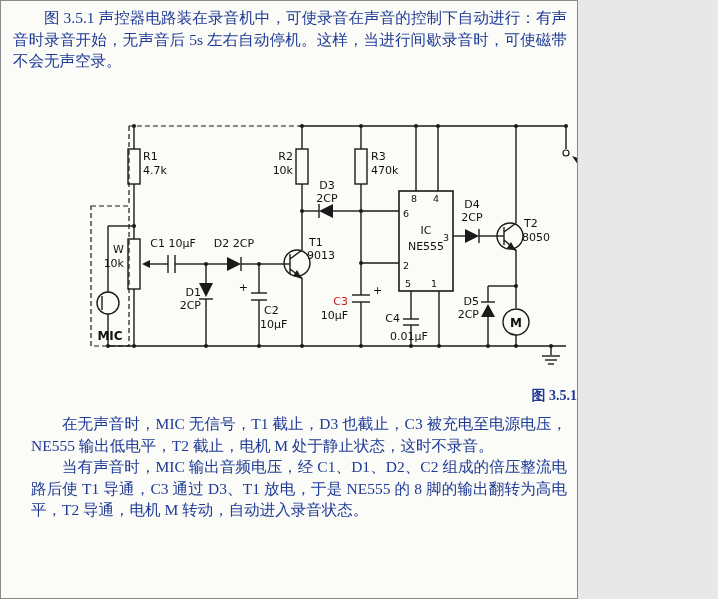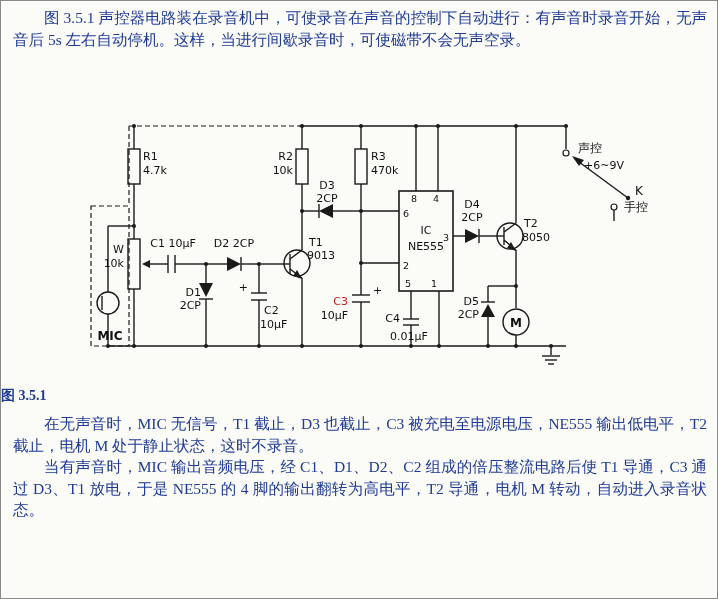--- a/index.html
+++ b/index.html
@@ -5,7 +5,7 @@
   html,body{margin:0;padding:0;background:#e8e8e8;}
   .page{
     position:relative;
-    width:718px;height:599px;
+    width:578px;height:599px;
     background:#fbfbf7;
     border:1px solid #8a8a8a;
     box-sizing:border-box;

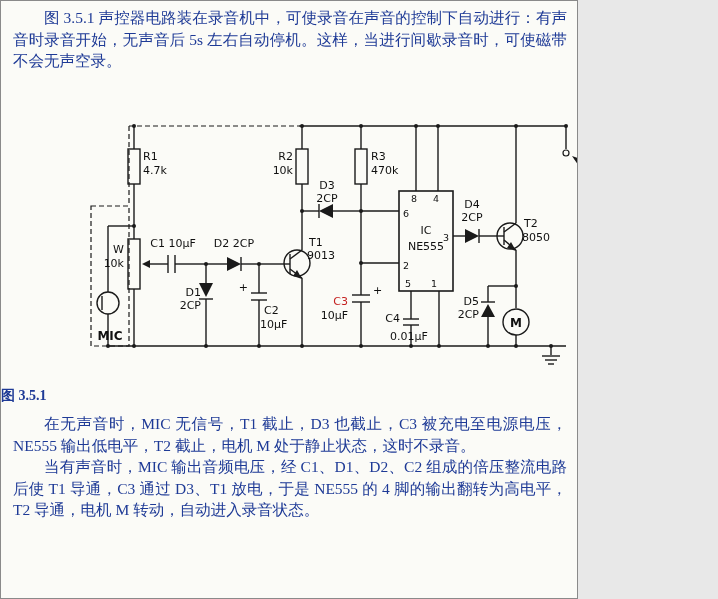--- a/index.html
+++ b/index.html
@@ -23,7 +23,7 @@
   #bottom-text{top:412px;}
   .caption{
     position:absolute;top:386px;left:0;width:100%;
-    text-align:left;font-family:"Liberation Serif","DejaVu Serif",serif;
+    text-align:right;font-family:"Liberation Serif","DejaVu Serif",serif;
     font-size:14px;font-weight:bold;color:#1e3a96;
   }
   svg.circuit{position:absolute;left:0;top:112px;}

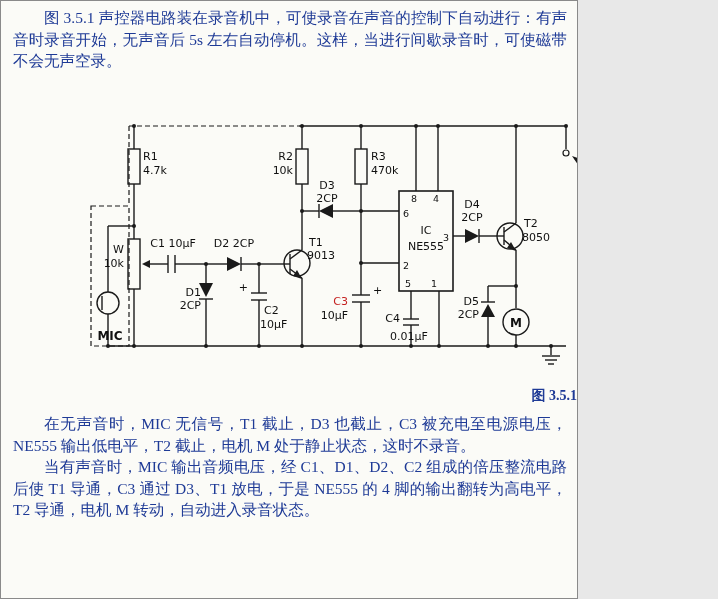--- a/index.html
+++ b/index.html
@@ -20,7 +20,7 @@
   }
   .text-block p{margin:0;text-indent:2em;}
   #top-text{top:6px;}
-  #bottom-text{top:412px;}
+  #bottom-text{top:412px;margin-left:18px;}
   .caption{
     position:absolute;top:386px;left:0;width:100%;
     text-align:right;font-family:"Liberation Serif","DejaVu Serif",serif;

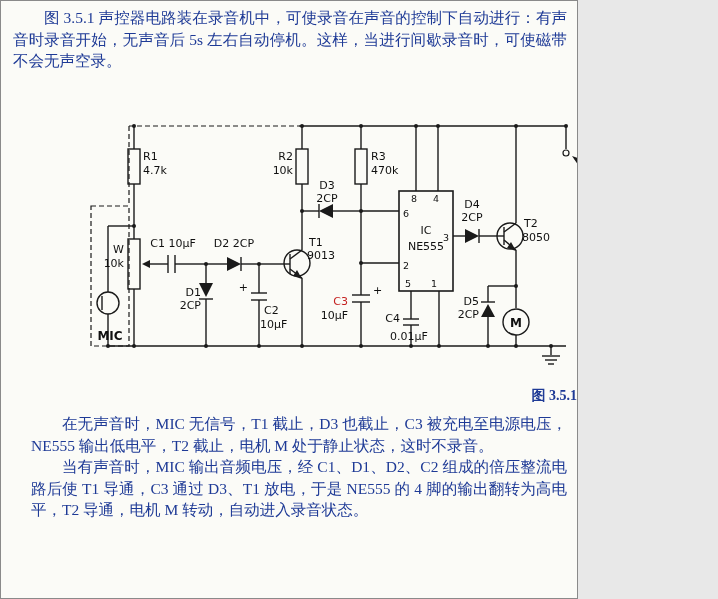--- a/index.html
+++ b/index.html
@@ -292,7 +292,7 @@
 
   <div id="bottom-text" class="text-block">
     <p>在无声音时，MIC 无信号，T1 截止，D3 也截止，C3 被充电至电源电压，NE555 输出低电平，T2 截止，电机 M 处于静止状态，这时不录音。</p>
-    <p>当有声音时，MIC 输出音频电压，经 C1、D1、D2、C2 组成的倍压整流电路后使 T1 导通，C3 通过 D3、T1 放电，于是 NE555 的 4 脚的输出翻转为高电平，T2 导通，电机 M 转动，自动进入录音状态。</p>
+    <p>当有声音时，MIC 输出音频电压，经 C1、D1、D2、C2 组成的倍压整流电路后使 T1 导通，C3 通过 D3、T1 放电，于是 NE555 的 8 脚的输出翻转为高电平，T2 导通，电机 M 转动，自动进入录音状态。</p>
   </div>
 
 </div>

